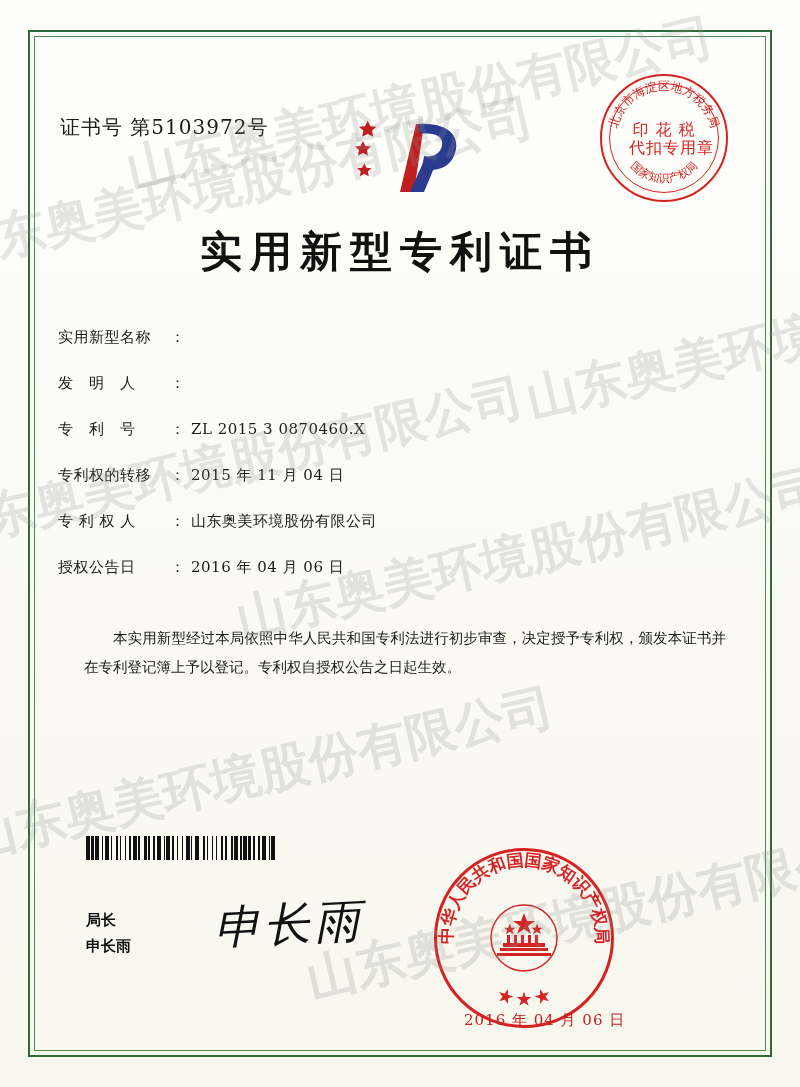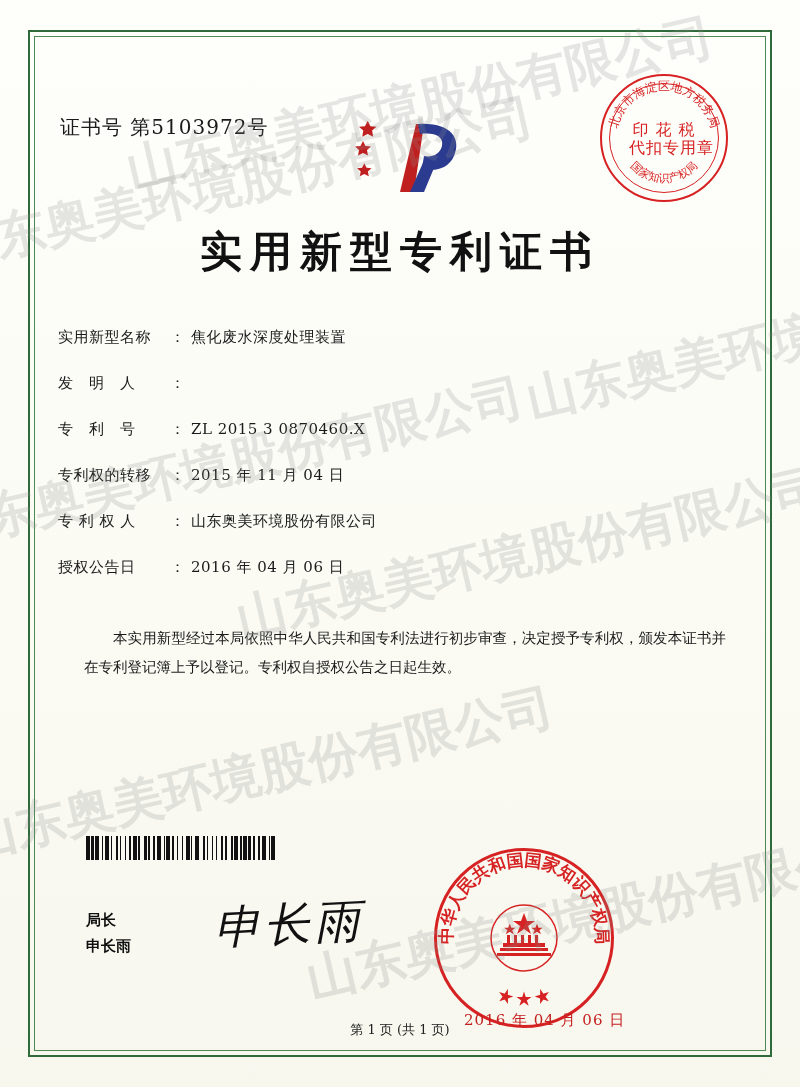--- a/index.html
+++ b/index.html
@@ -335,7 +335,6 @@
       <div class="field-row">
         <span class="field-label">实用新型名称</span>
         <span class="field-sep">：</span>
-        <span class="field-value">焦化废水深度处理装置</span>
       </div>
       <div class="field-row">
         <span class="field-label">发　明　人</span>

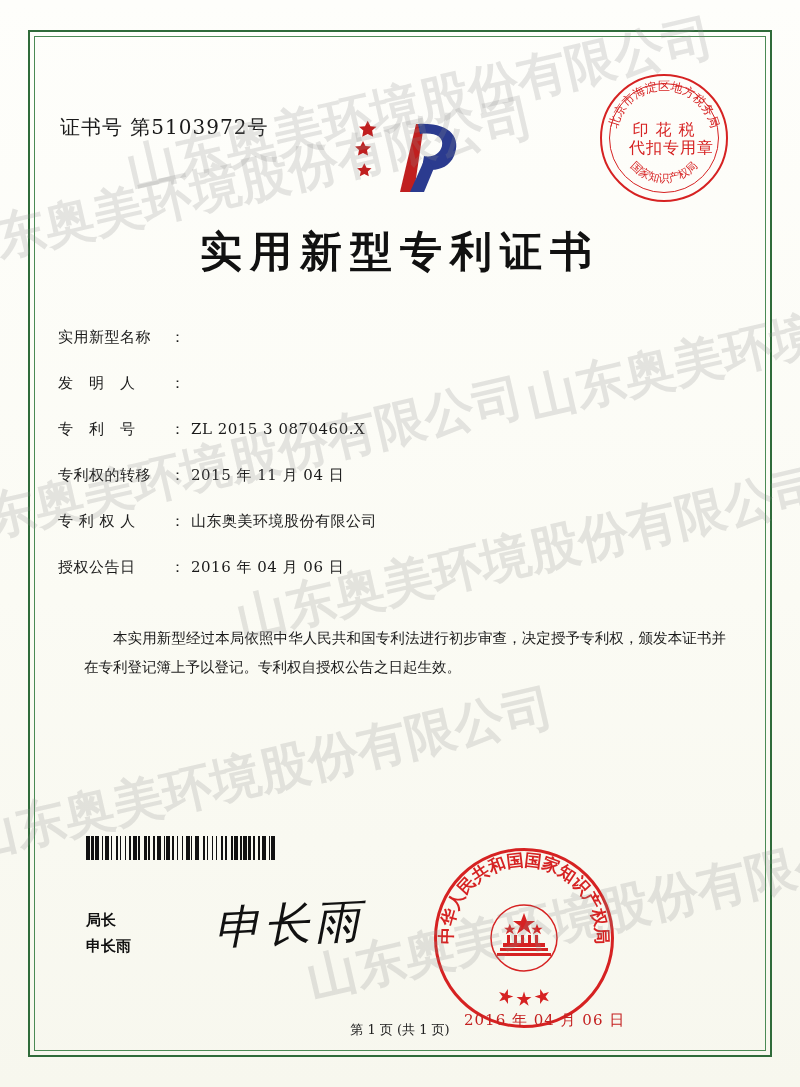--- a/index.html
+++ b/index.html
@@ -490,7 +490,6 @@
 
     <div class="issue-date">2016 年 04 月 06 日</div>
 
-    <div class="page-footer">第 1 页 (共 1 页)</div>
   </div>
 
   <div class="watermarks">

